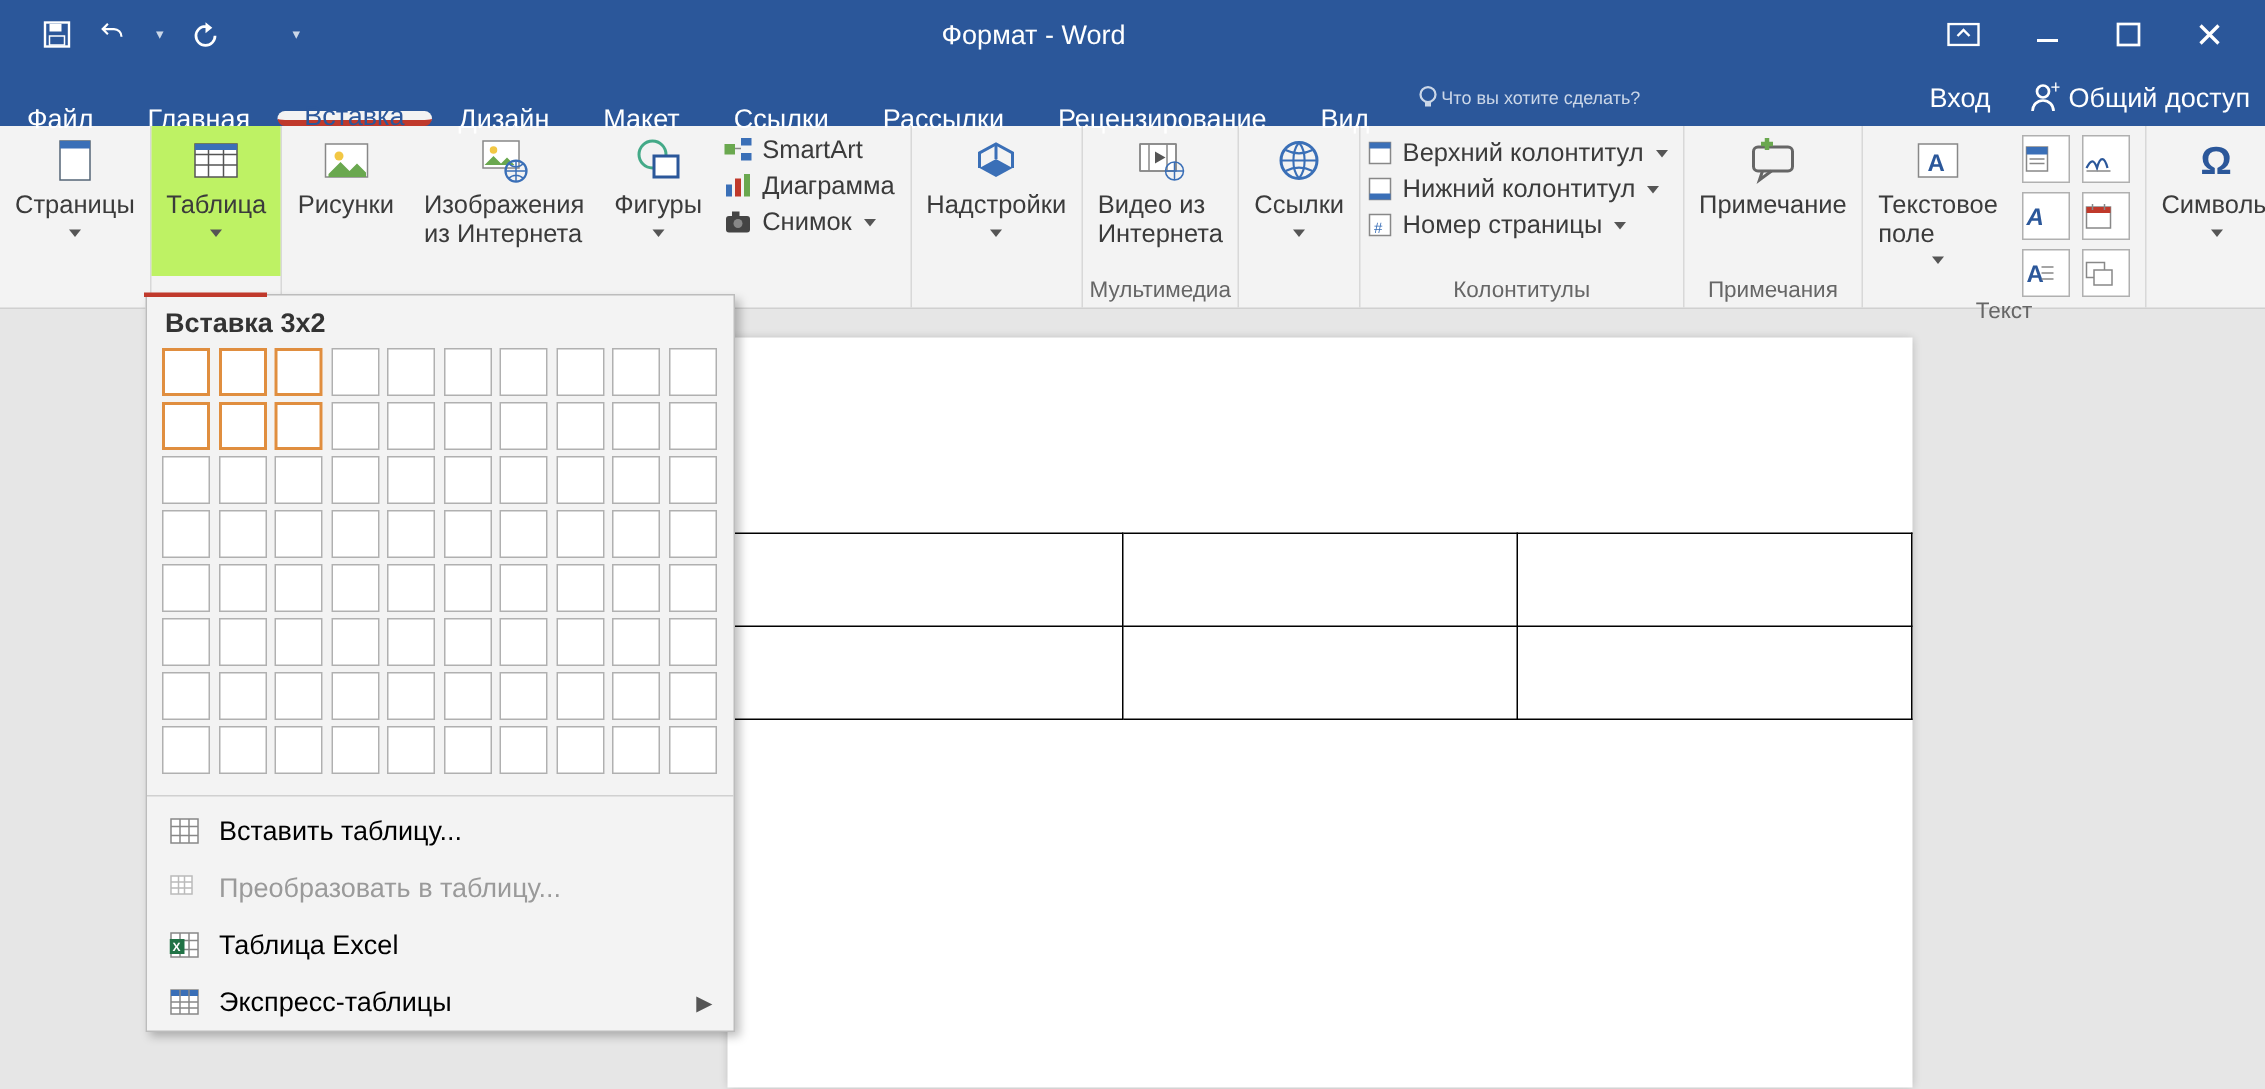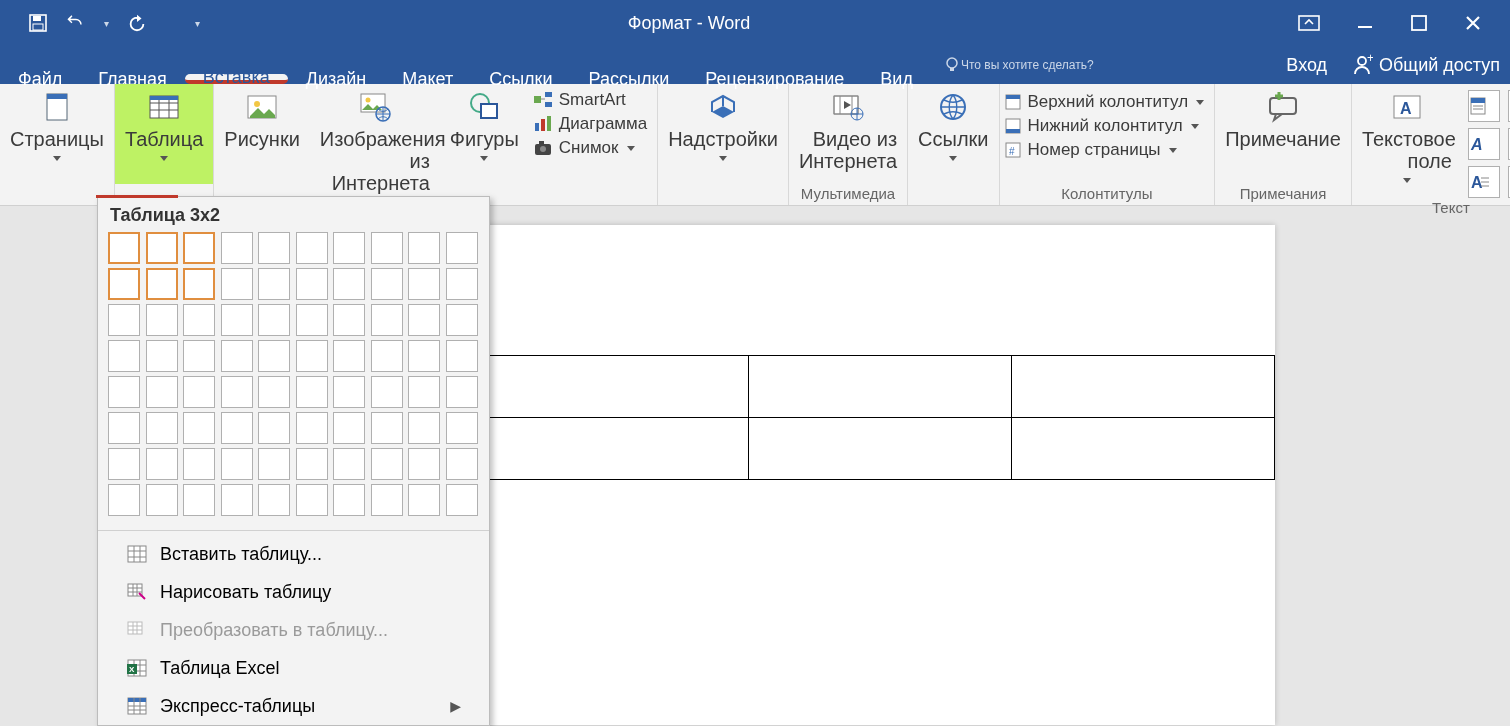--- a/index.html
+++ b/index.html
@@ -27,7 +27,7 @@
 .group .body { flex: 1; display: flex; align-items: stretch;}
 .group .caption { text-align: center; font-size: 15px; color: #666; padding: 1px 0 3px 0; }
 .bigbtn { display: flex; flex-direction: column; align-items: center; justify-content: flex-start; padding: 6px 10px 0 10px; gap: 4px; cursor: pointer;}
-.bigbtn .lbl { font-size: 20px; text-align: right; line-height: 1.1;}
+.bigbtn .lbl { font-size: 17px; text-align: left; line-height: 1.1;}
 .bigbtn.hl { background: #bef264; }
 .iconbox32 { width: 34px; height: 34px; }
 .drop::after { content:""; display:block; margin: 2px auto 0 auto; width:0;height:0;border-left:4px solid transparent;border-right:4px solid transparent;border-top:5px solid #555;}

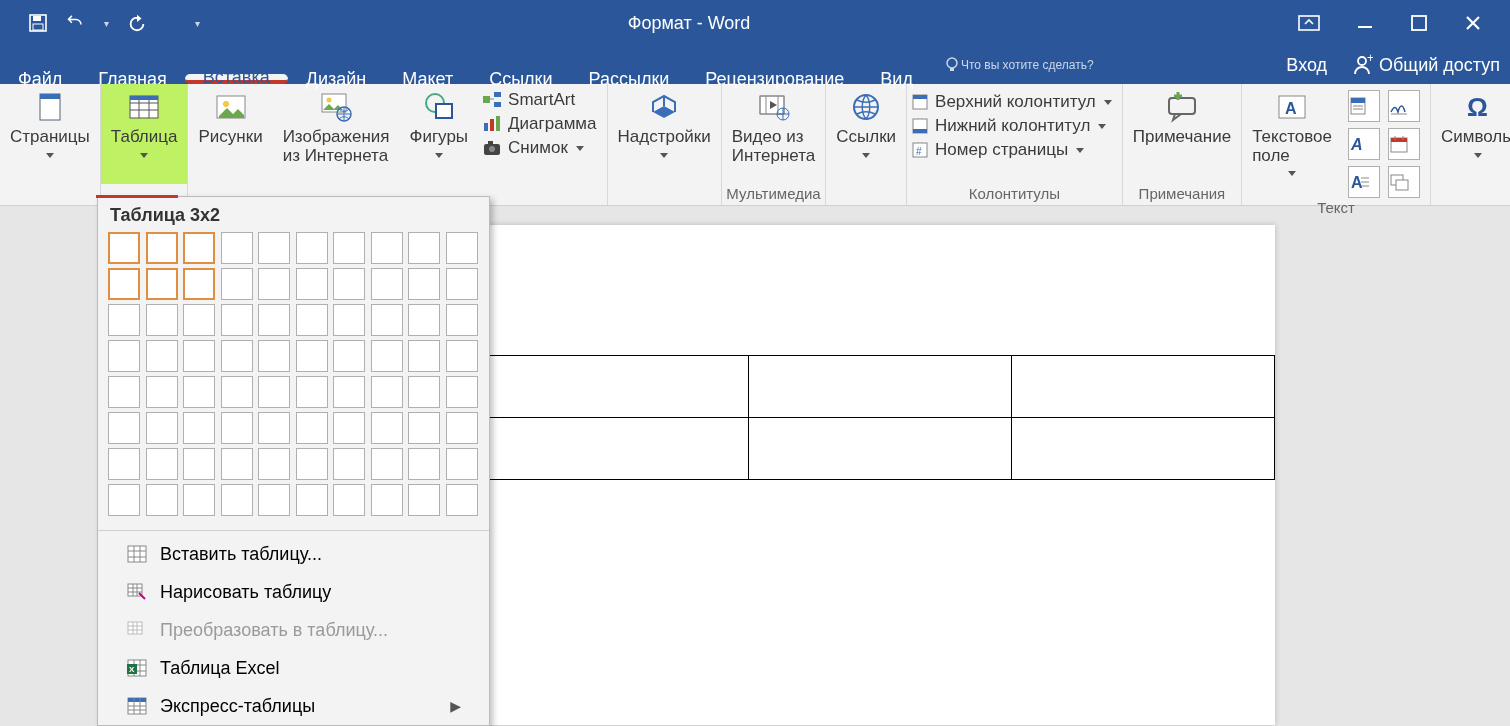--- a/index.html
+++ b/index.html
@@ -413,7 +413,7 @@
 </div>
 
 <div class="menu">
-  <div class="menu-title">Таблица 3x2</div>
+  <div class="menu-title">Вставка 3x2</div>
   <div class="grid" id="grid">
       <div class="cell sel"></div>
       <div class="cell sel"></div>

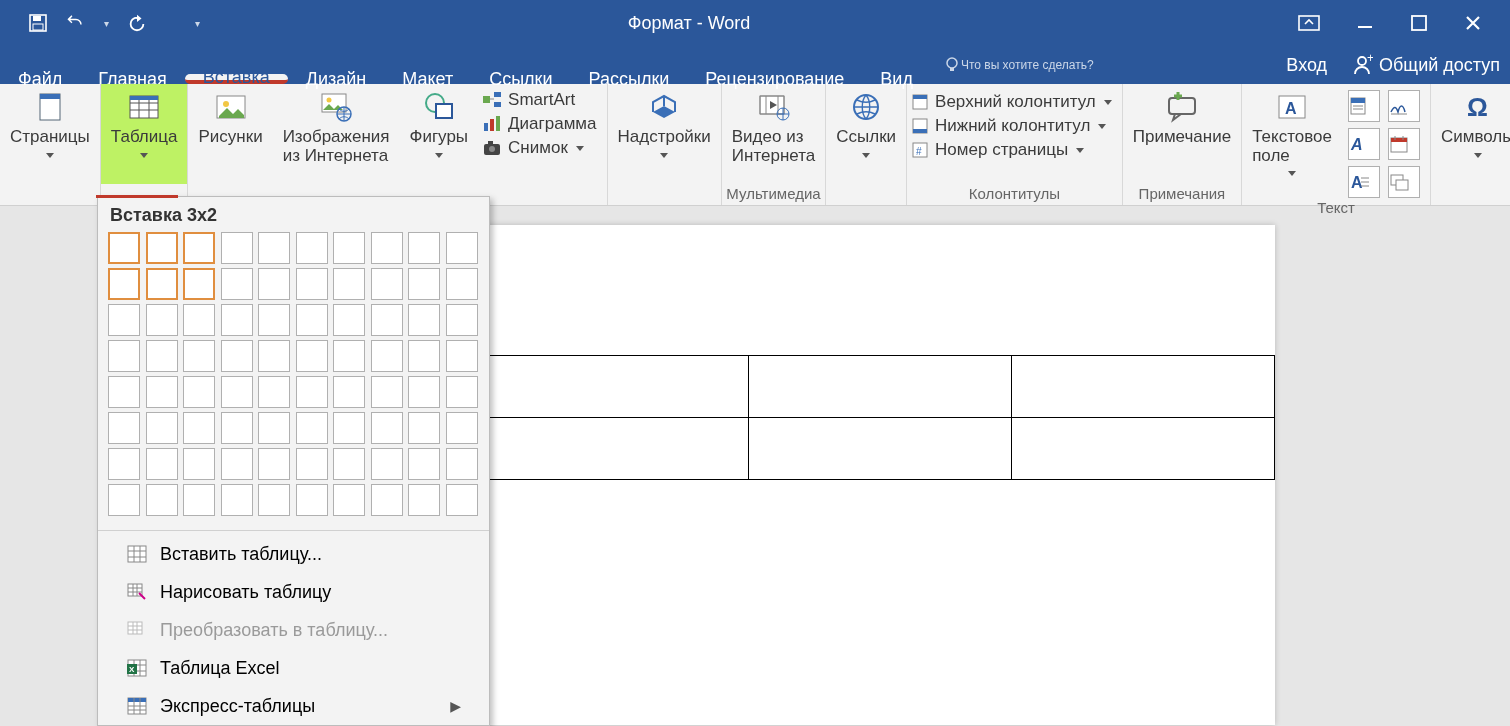--- a/index.html
+++ b/index.html
@@ -50,7 +50,7 @@
 .cell{width:32px;height:32px;border:1px solid #b0b0b0;background:#fff;}
 .cell.sel{border:2px solid #e08e3f; padding:0;}
 .menu-sep{height:1px;background:#d0d0d0;margin:4px 0;}
-.menu-item{display:flex;align-items:center;gap:12px;padding:8px 28px;font-size:18px;cursor:pointer;}
+.menu-item{display:flex;align-items:center;gap:12px;padding:8px 14px;font-size:18px;cursor:pointer;}
 .menu-item.dis{color:#9a9a9a;cursor:default;}
 .menu-item .ic{width:22px;height:22px;display:inline-flex;align-items:center;justify-content:center;}
 .menu-item .arrow{margin-left:auto;font-size:14px;color:#555;}

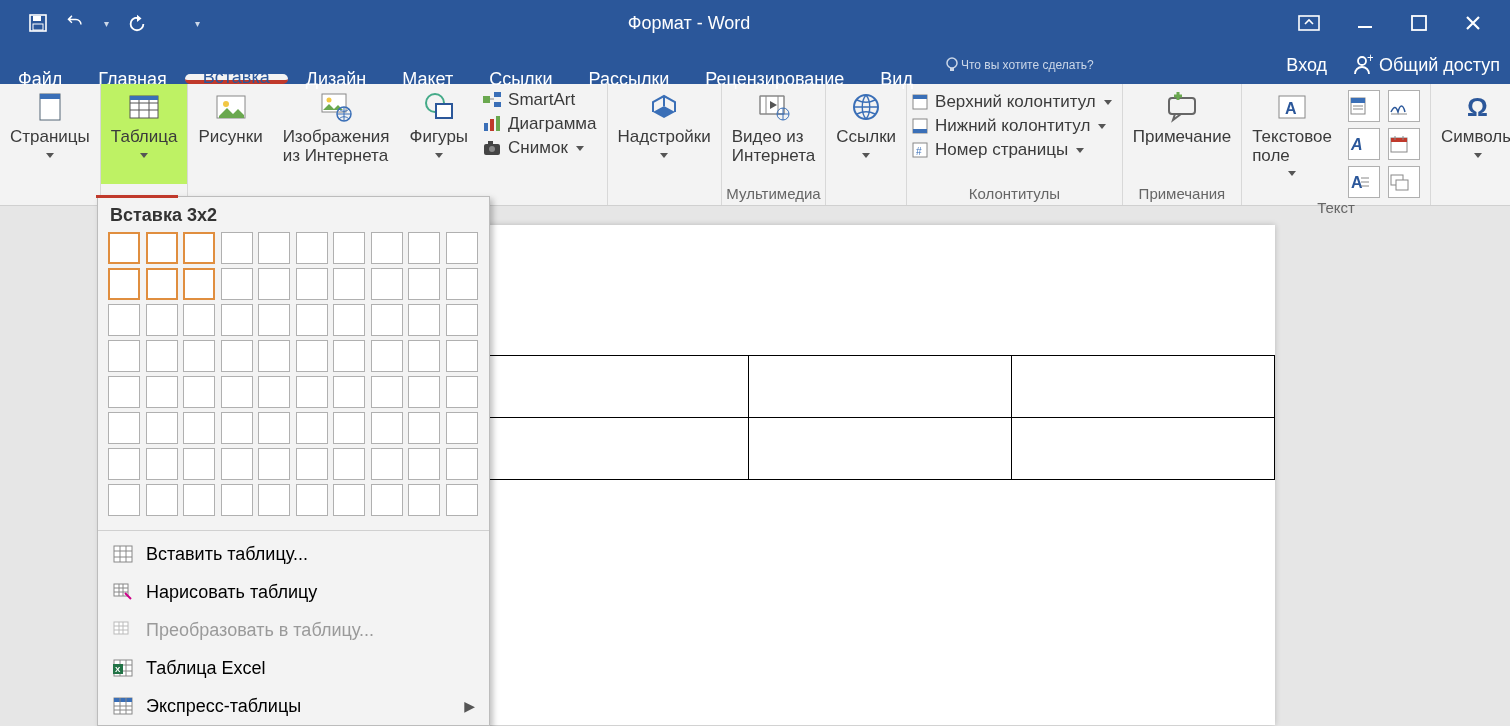--- a/index.html
+++ b/index.html
@@ -507,16 +507,6 @@
       </span>
     <span>Вставить таблицу...</span>
   </div>
-  <div class="menu-item">
-    <span class="ic">
-        <svg width="20" height="18" viewBox="0 0 20 18">
-          <rect x="1" y="1" width="14" height="12" fill="#fff" stroke="#888"></rect>
-          <path d="M1 5h14M1 9h14M6 1v12M10 1v12" stroke="#888"></path>
-          <path d="M12 10l6 6" stroke="#c08" stroke-width="2"></path>
-        </svg>
-      </span>
-    <span>Нарисовать таблицу</span>
-  </div>
   <div class="menu-item dis">
     <span class="ic">
         <svg width="20" height="18" viewBox="0 0 20 18">

